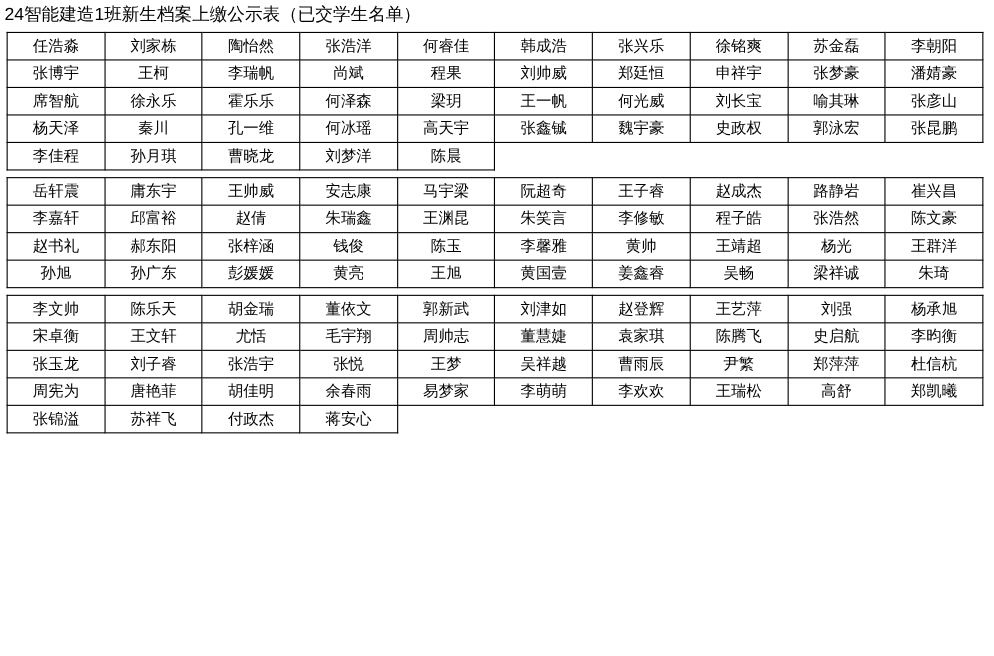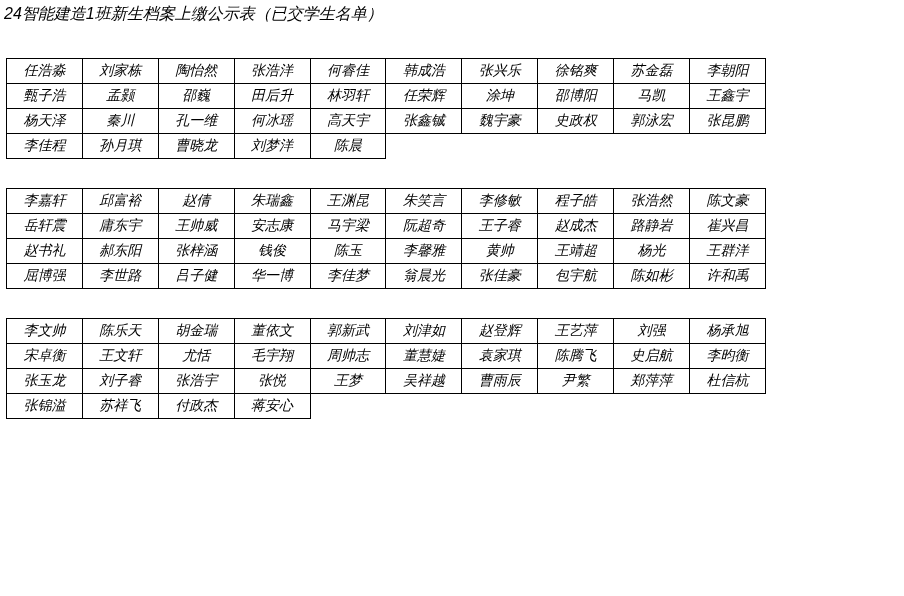--- a/index.html
+++ b/index.html
@@ -21,7 +21,6 @@
   }
   .section {
     margin: 0 0 6px 0;
-    font-style: italic;
   }
   .section-title {
     font-size: 16px;

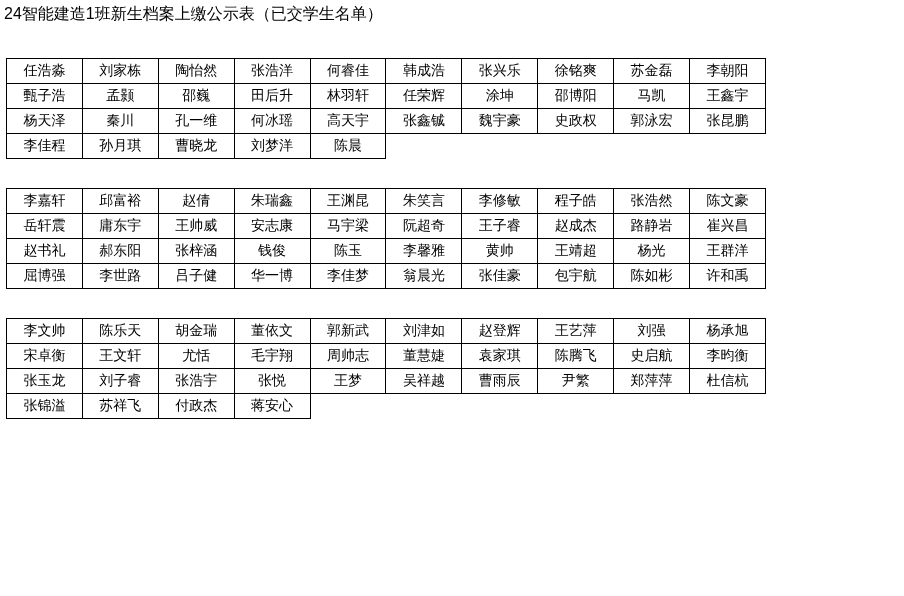--- a/index.html
+++ b/index.html
@@ -32,9 +32,8 @@
   table.roster {
     border-collapse: collapse;
     table-layout: fixed;
-    width: 760px;
+    width: 888px;
     margin-left: 6px;
-    margin-top: 29px;
   }
   table.roster td {
     border: 1px solid #000000;

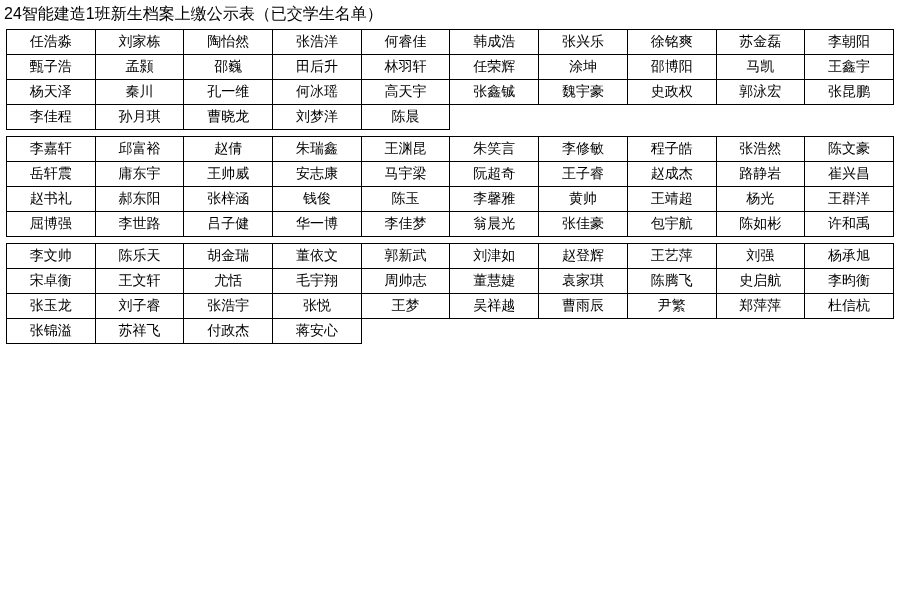--- a/index.html
+++ b/index.html
@@ -72,6 +72,18 @@
               <td>李朝阳</td>
             </tr>
             <tr>
+              <td>张博宇</td>
+              <td>王柯</td>
+              <td>李瑞帆</td>
+              <td>尚斌</td>
+              <td>程果</td>
+              <td>刘帅威</td>
+              <td>郑廷恒</td>
+              <td>申祥宇</td>
+              <td>张梦豪</td>
+              <td>潘婧豪</td>
+            </tr>
+            <tr>
               <td>甄子浩</td>
               <td>孟颢</td>
               <td>邵巍</td>

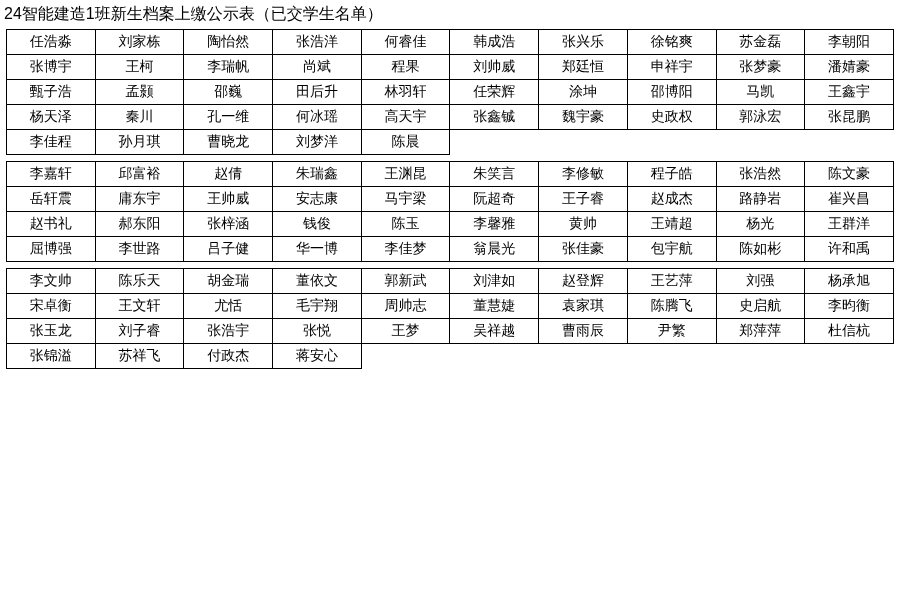--- a/index.html
+++ b/index.html
@@ -84,6 +84,18 @@
               <td>潘婧豪</td>
             </tr>
             <tr>
+              <td>席智航</td>
+              <td>徐永乐</td>
+              <td>霍乐乐</td>
+              <td>何泽森</td>
+              <td>梁玥</td>
+              <td>王一帆</td>
+              <td>何光威</td>
+              <td>刘长宝</td>
+              <td>喻其琳</td>
+              <td>张彦山</td>
+            </tr>
+            <tr>
               <td>甄子浩</td>
               <td>孟颢</td>
               <td>邵巍</td>

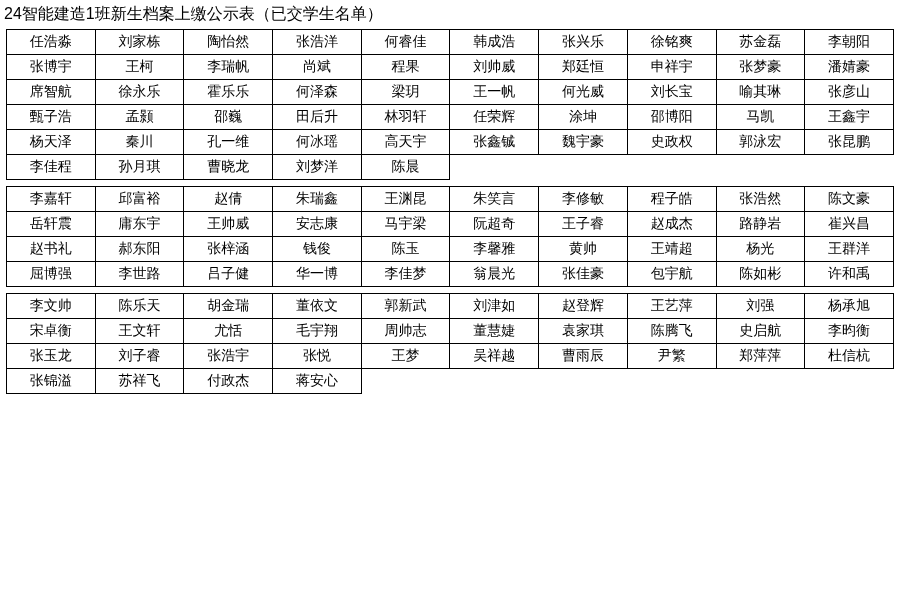--- a/index.html
+++ b/index.html
@@ -96,18 +96,6 @@
               <td>张彦山</td>
             </tr>
             <tr>
-              <td>甄子浩</td>
-              <td>孟颢</td>
-              <td>邵巍</td>
-              <td>田后升</td>
-              <td>林羽轩</td>
-              <td>任荣辉</td>
-              <td>涂坤</td>
-              <td>邵博阳</td>
-              <td>马凯</td>
-              <td>王鑫宇</td>
-            </tr>
-            <tr>
               <td>杨天泽</td>
               <td>秦川</td>
               <td>孔一维</td>

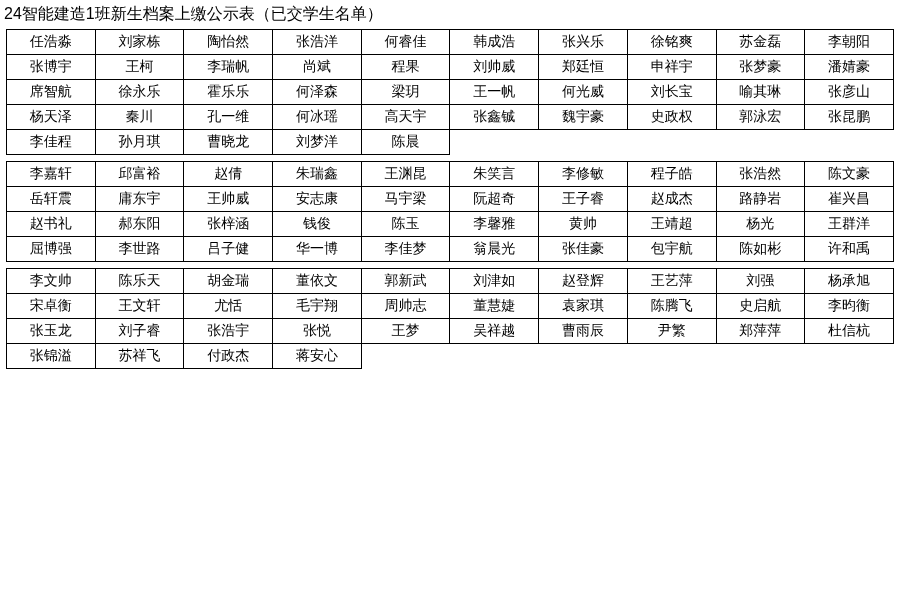--- a/index.html
+++ b/index.html
@@ -126,6 +126,18 @@
         <table class="roster">
           <tbody>
             <tr>
+              <td>岳轩震</td>
+              <td>庸东宇</td>
+              <td>王帅威</td>
+              <td>安志康</td>
+              <td>马宇梁</td>
+              <td>阮超奇</td>
+              <td>王子睿</td>
+              <td>赵成杰</td>
+              <td>路静岩</td>
+              <td>崔兴昌</td>
+            </tr>
+            <tr>
               <td>李嘉轩</td>
               <td>邱富裕</td>
               <td>赵倩</td>
@@ -138,18 +150,6 @@
               <td>陈文豪</td>
             </tr>
             <tr>
-              <td>岳轩震</td>
-              <td>庸东宇</td>
-              <td>王帅威</td>
-              <td>安志康</td>
-              <td>马宇梁</td>
-              <td>阮超奇</td>
-              <td>王子睿</td>
-              <td>赵成杰</td>
-              <td>路静岩</td>
-              <td>崔兴昌</td>
-            </tr>
-            <tr>
               <td>赵书礼</td>
               <td>郝东阳</td>
               <td>张梓涵</td>

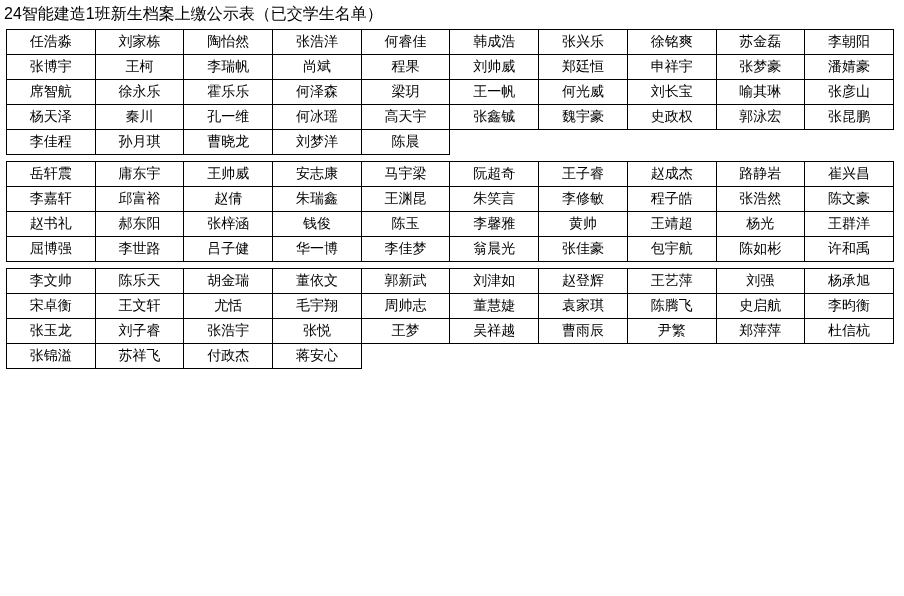--- a/index.html
+++ b/index.html
@@ -162,6 +162,18 @@
               <td>王群洋</td>
             </tr>
             <tr>
+              <td>孙旭</td>
+              <td>孙广东</td>
+              <td>彭媛媛</td>
+              <td>黄亮</td>
+              <td>王旭</td>
+              <td>黄国壹</td>
+              <td>姜鑫睿</td>
+              <td>吴畅</td>
+              <td>梁祥诚</td>
+              <td>朱琦</td>
+            </tr>
+            <tr>
               <td>屈博强</td>
               <td>李世路</td>
               <td>吕子健</td>

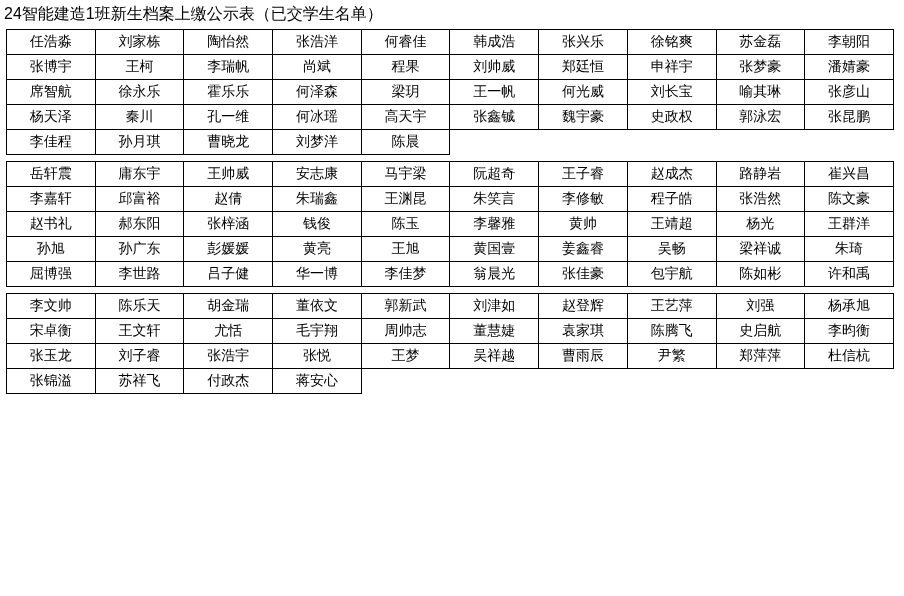--- a/index.html
+++ b/index.html
@@ -173,18 +173,6 @@
               <td>梁祥诚</td>
               <td>朱琦</td>
             </tr>
-            <tr>
-              <td>屈博强</td>
-              <td>李世路</td>
-              <td>吕子健</td>
-              <td>华一博</td>
-              <td>李佳梦</td>
-              <td>翁晨光</td>
-              <td>张佳豪</td>
-              <td>包宇航</td>
-              <td>陈如彬</td>
-              <td>许和禹</td>
-            </tr>
           </tbody>
         </table>
       </div>

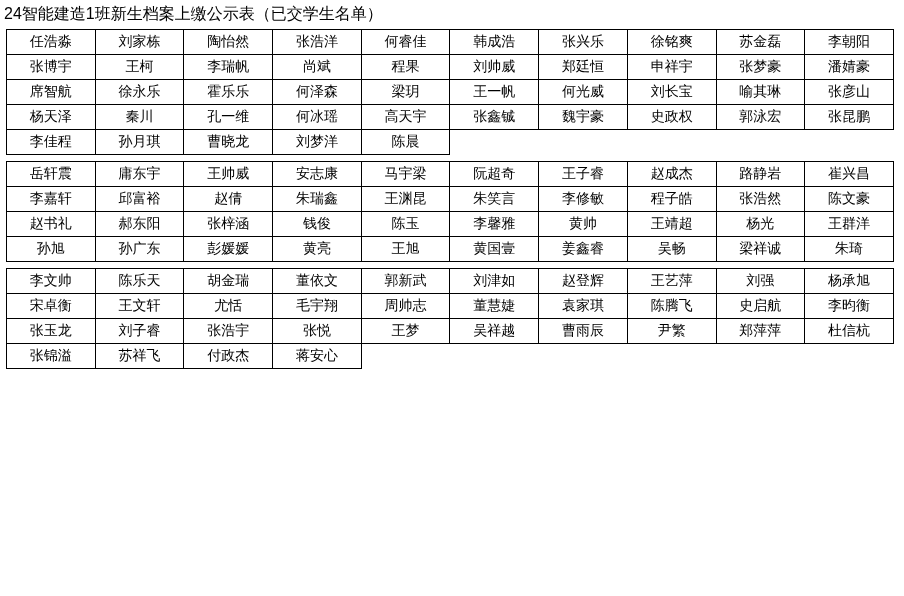--- a/index.html
+++ b/index.html
@@ -216,6 +216,18 @@
               <td>杜信杭</td>
             </tr>
             <tr>
+              <td>周宪为</td>
+              <td>唐艳菲</td>
+              <td>胡佳明</td>
+              <td>余春雨</td>
+              <td>易梦家</td>
+              <td>李萌萌</td>
+              <td>李欢欢</td>
+              <td>王瑞松</td>
+              <td>高舒</td>
+              <td>郑凯曦</td>
+            </tr>
+            <tr>
               <td>张锦溢</td>
               <td>苏祥飞</td>
               <td>付政杰</td>

